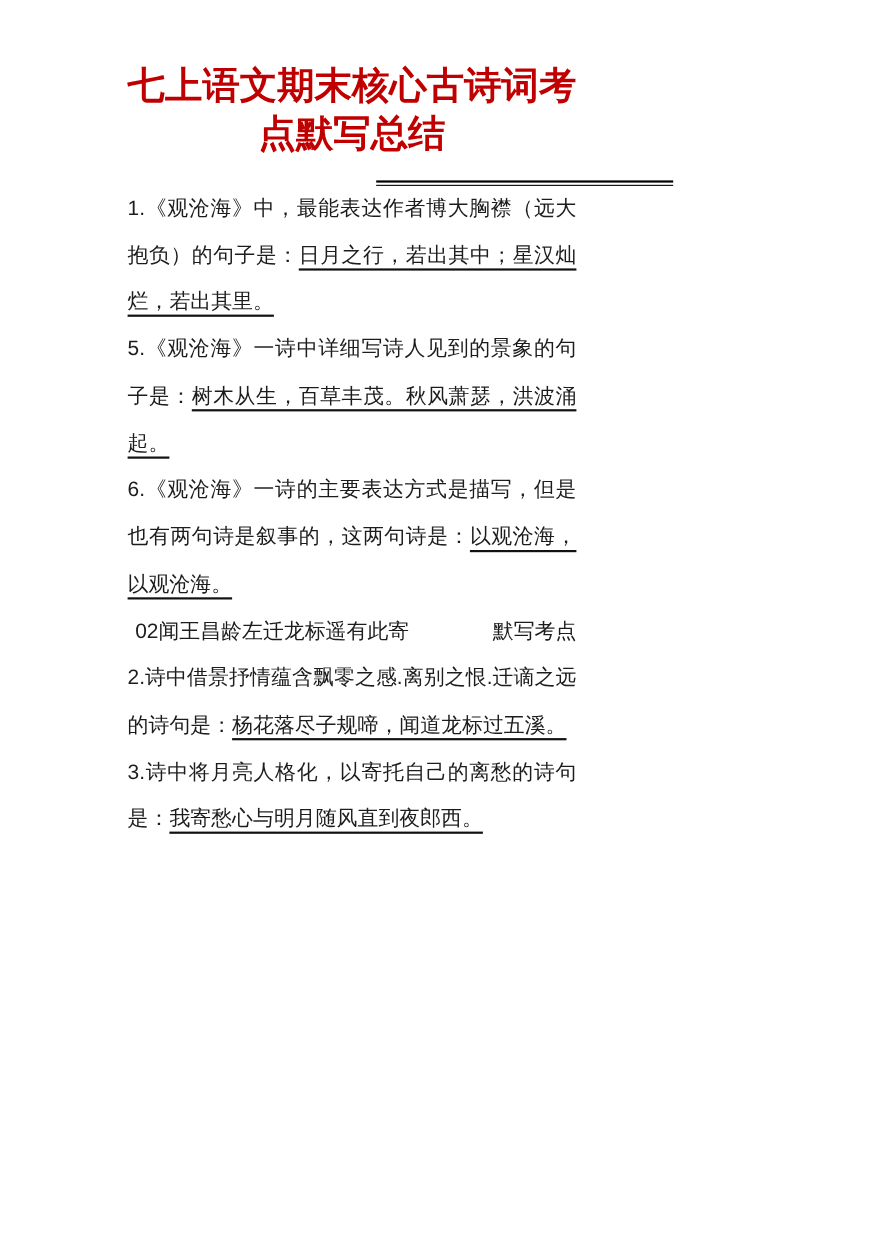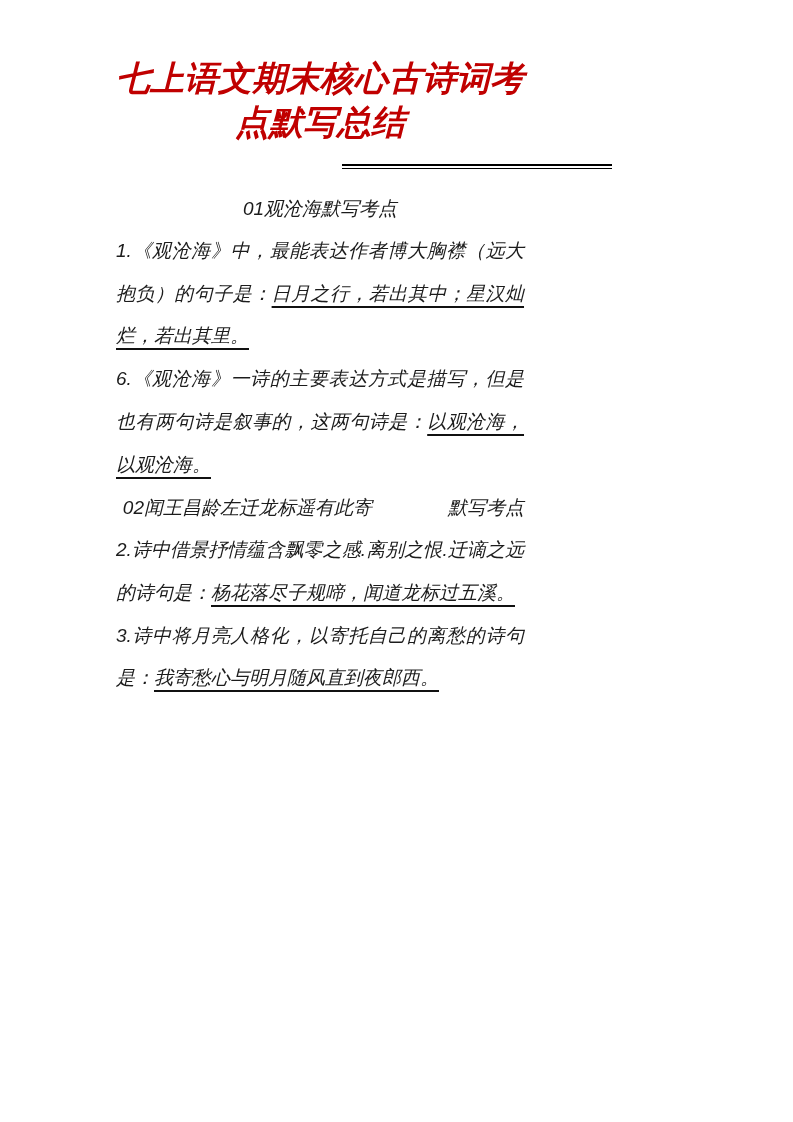--- a/index.html
+++ b/index.html
@@ -13,7 +13,6 @@
     width:638px;height:1122px;
     padding:56px 114px 0 116px;
     background:#ffffff;
-    font-style:italic;
   }
   .doc-title{
     margin:0;

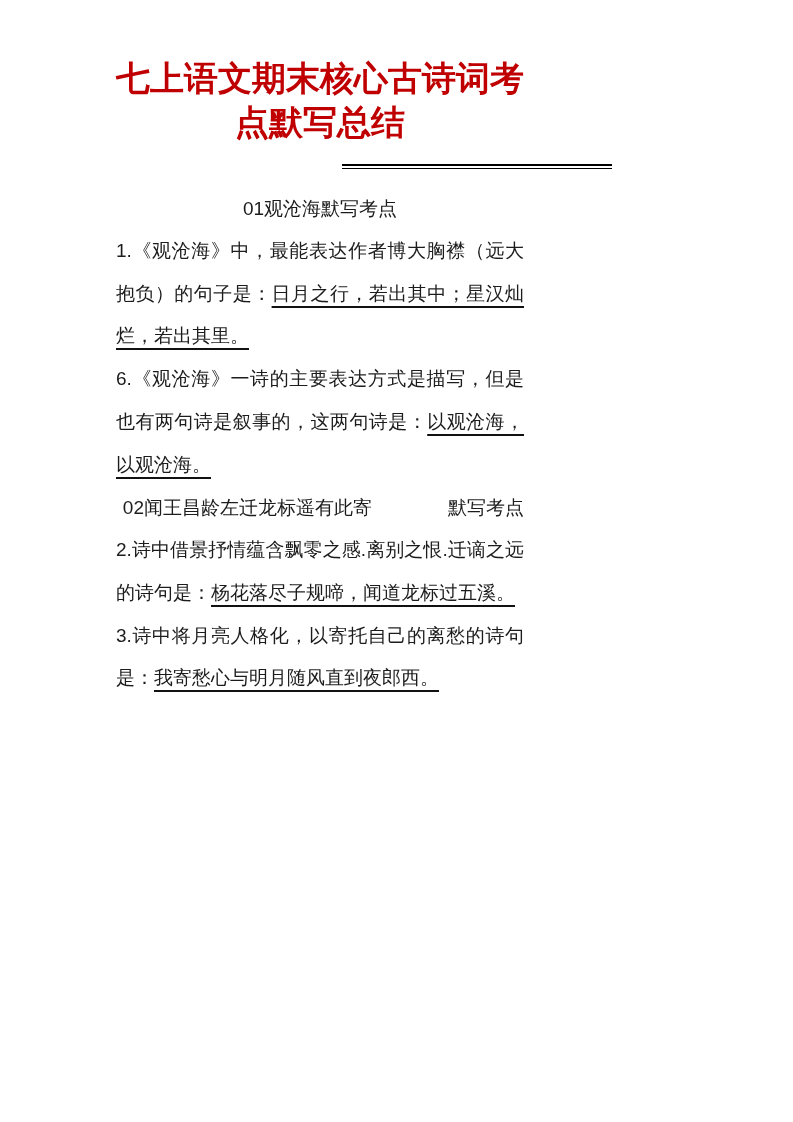--- a/index.html
+++ b/index.html
@@ -63,7 +63,6 @@
 
   <div class="title-rule"></div>
 
-  <div class="heading center">01观沧海默写考点</div>
 
   <div class="paras">
       <p class="para"><span class="">1.《观沧海》中，最能表达作者博大胸襟（远大抱负）的句子是：</span><span class="u">日月之行，若出其中；星汉灿烂，若出其里。</span></p>

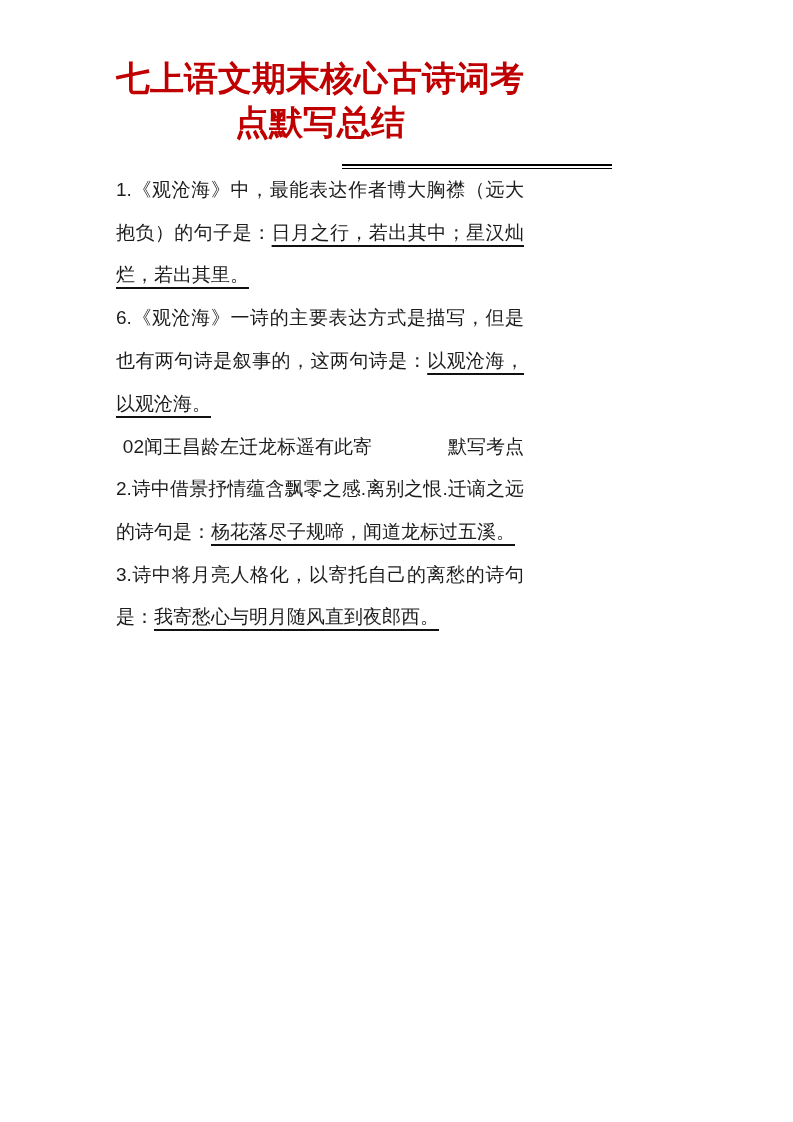--- a/index.html
+++ b/index.html
@@ -66,6 +66,7 @@
 
   <div class="paras">
       <p class="para"><span class="">1.《观沧海》中，最能表达作者博大胸襟（远大抱负）的句子是：</span><span class="u">日月之行，若出其中；星汉灿烂，若出其里。</span></p>
+      <p class="para"><span class="">5.《观沧海》一诗中详细写诗人见到的景象的句子是：</span><span class="u">树木从生，百草丰茂。秋风萧瑟，洪波涌起。</span></p>
       <p class="para"><span class="">6.《观沧海》一诗的主要表达方式是描写，但是也有两句诗是叙事的，这两句诗是：</span><span class="u">以观沧海，以观沧海。</span></p>
     </div>
 

